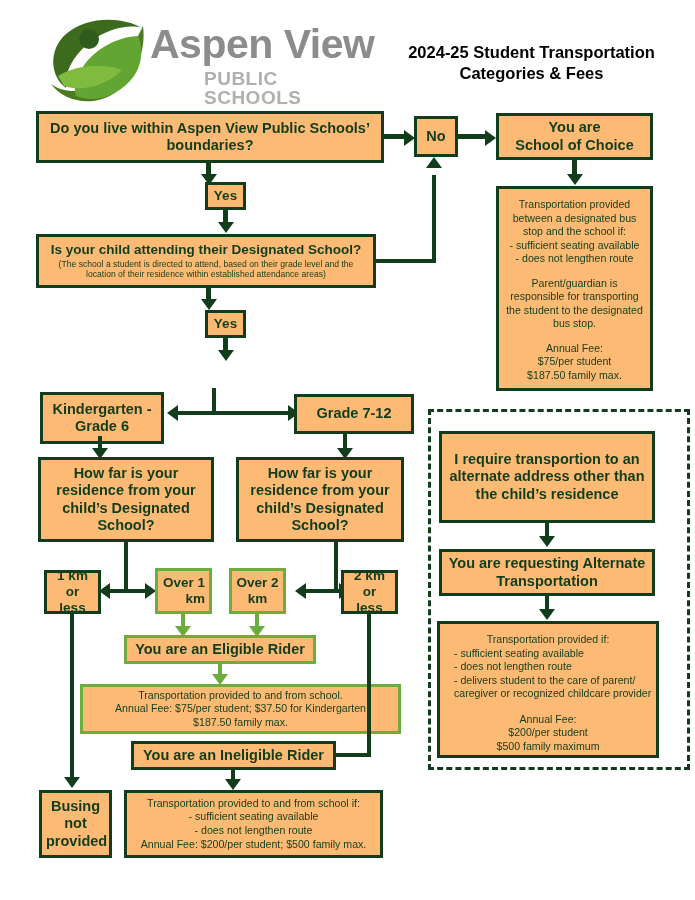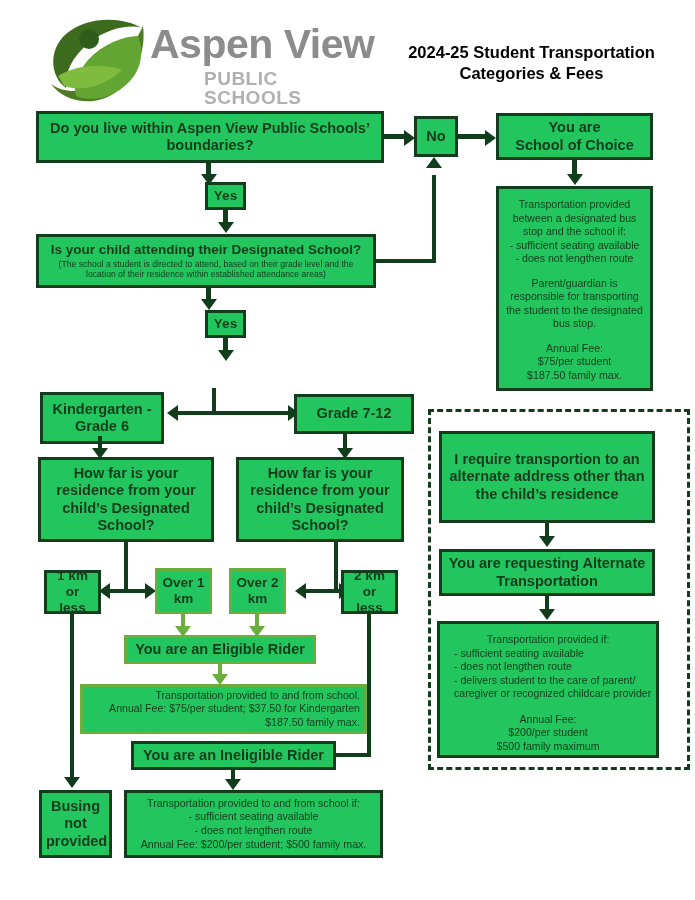--- a/index.html
+++ b/index.html
@@ -35,7 +35,7 @@
   .box {
     position:absolute;
     border:3px solid #123d1c;
-    background:#22c55e;
+    background:#fdba74;
     display:flex; align-items:center; justify-content:center;
     text-align:center;
     color:#123d1c;

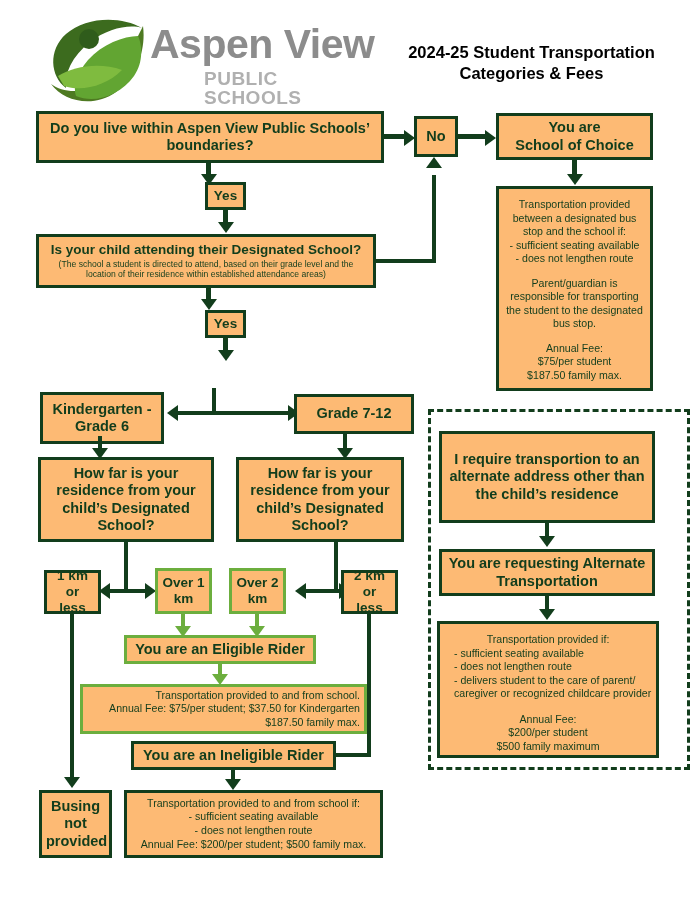--- a/index.html
+++ b/index.html
@@ -211,7 +211,7 @@
     <div class="inner t14">1 km or less</div>
   </div>
 
-  <div class="box lt" style="left:155px; top:568px; width:57px; height:46px;">
+  <div class="box lt" style="left:155px; top:568px; width:57px; height:46px;text-align:right;">
     <div class="inner t14">Over 1 km</div>
   </div>
 

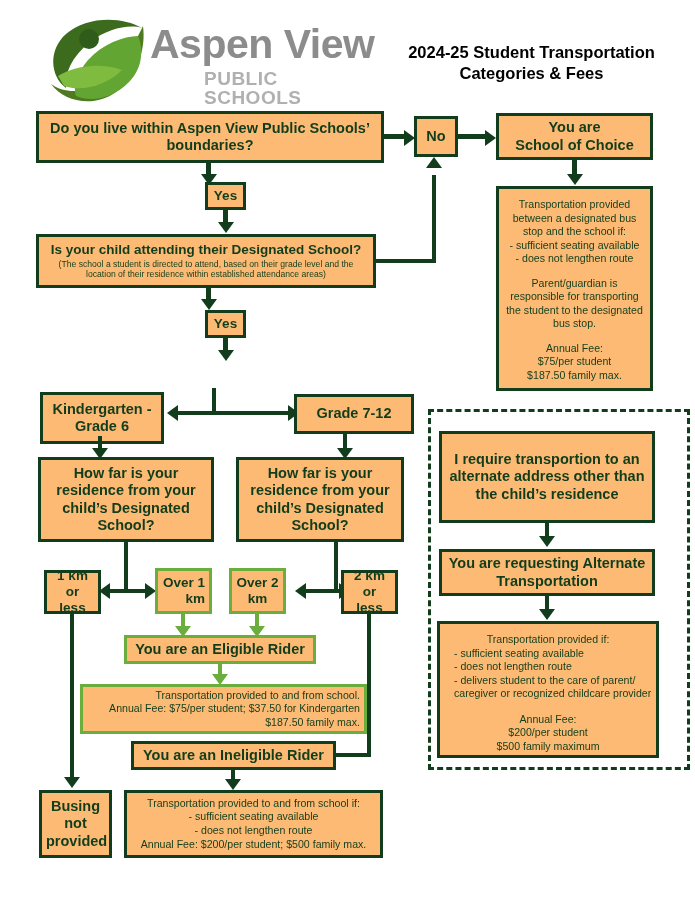--- a/index.html
+++ b/index.html
@@ -240,7 +240,7 @@
   <div class="ln lt" style="left:218px; top:664px; width:4px; height:13px;"></div>
   <div class="arw down lt" style="left:212px; top:674px;"></div>
 
-  <div class="box lt" style="left:80px; top:684px; width:287px; height:50px;text-align:right;">
+  <div class="box lt" style="left:80px; top:684px; width:321px; height:50px;">
     <div class="inner t11">
       <div>Transportation provided to and from school.</div>
       <div>Annual Fee: $75/per student; $37.50 for Kindergarten</div>

